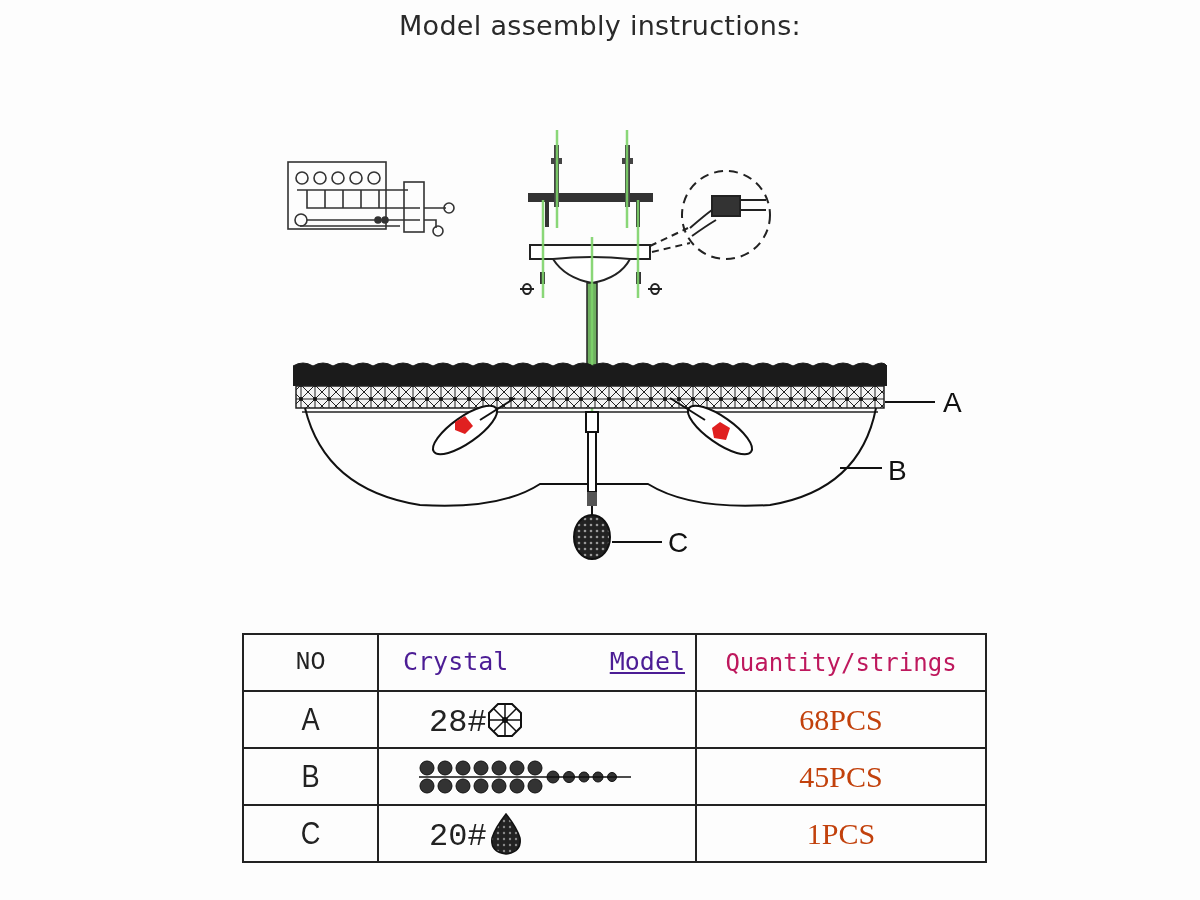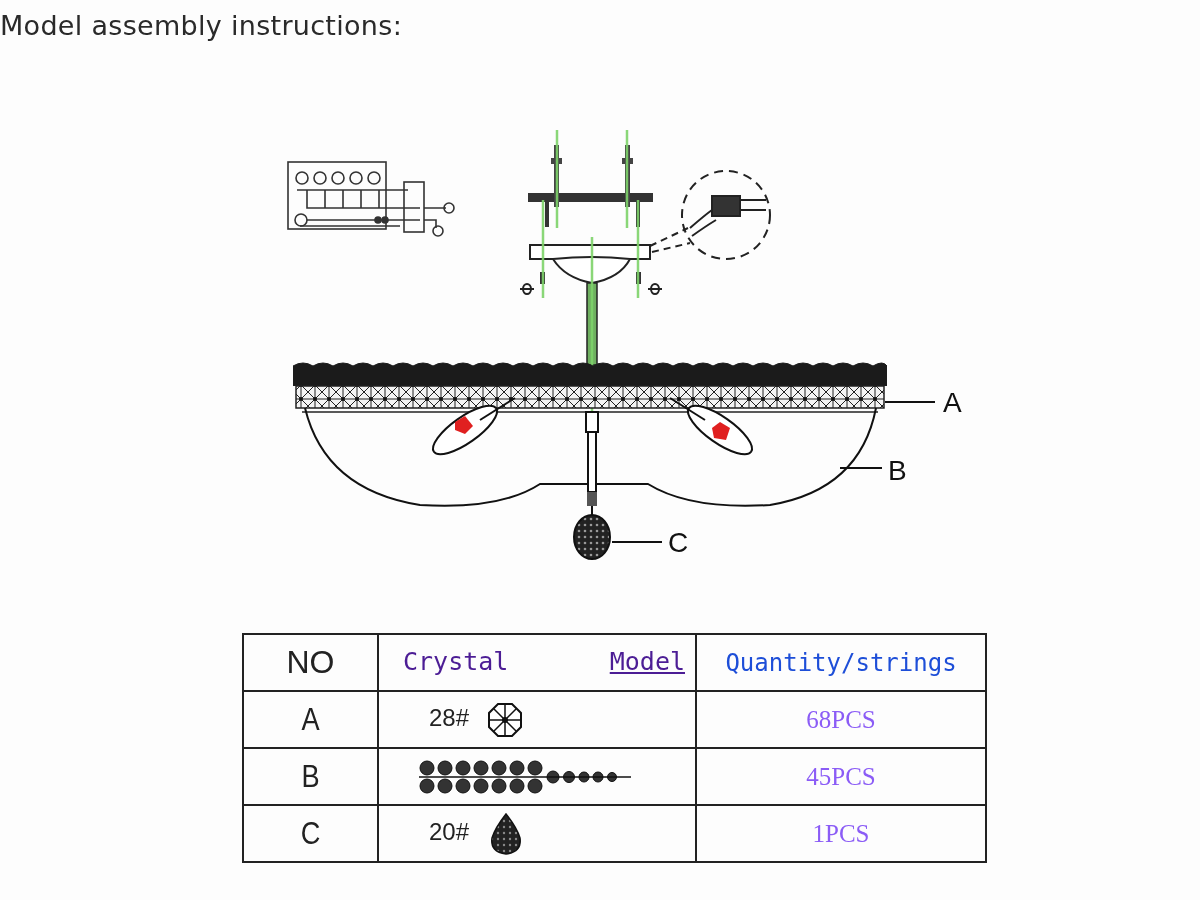--- a/index.html
+++ b/index.html
@@ -4,7 +4,7 @@
 <style>
   html, body { margin:0; padding:0; background:#fdfdfd; }
   body { width:1200px; height:900px; position:relative; overflow:hidden; font-family:"DejaVu Sans", sans-serif; color:#222; }
-  .title { position:absolute; top:8px; left:0; width:1200px; text-align:left; font-size:27px; line-height:36px; color:#2a2a2a; letter-spacing:0.3px; }
+  .title { position:absolute; top:8px; left:0; width:1200px; text-align:center; font-size:27px; line-height:36px; color:#2a2a2a; letter-spacing:0.3px; }
   svg.diagram { position:absolute; left:0; top:0; width:1200px; height:620px; }
   .lbl { font-family:"Liberation Sans", sans-serif; font-size:28px; fill:#111; }
   table.parts { position:absolute; left:242px; top:633px; width:745px; border-collapse:collapse; }

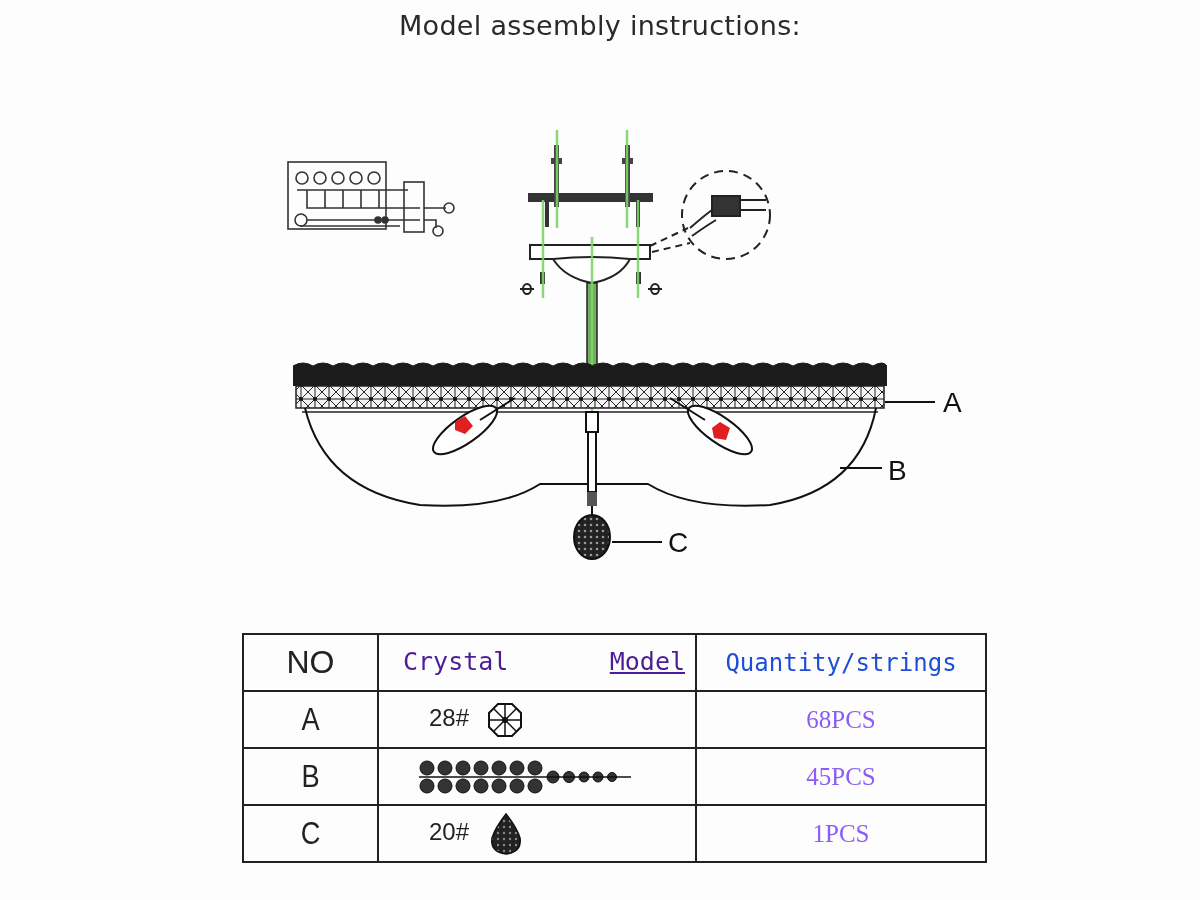--- a/index.html
+++ b/index.html
@@ -11,7 +11,7 @@
   table.parts td, table.parts th { border:2px solid #222; height:55px; padding:0; vertical-align:middle; }
   table.parts th { font-weight:normal; }
   .c-no { width:133px; text-align:center; font-family:"Liberation Sans", sans-serif; font-size:32px; transform:scaleX(0.85); }
-  .h-no { font-family:Liberation Sans, sans-serif; font-size:32px; text-align:center; }
+  .h-no { font-family:Liberation Mono, monospace; font-size:25px; text-align:center; }
   .h-crystal { width:316px; font-family:"DejaVu Sans Mono", monospace; font-size:25px; color:#4c1d95; position:relative; }
   .h-crystal .w1 { position:absolute; left:24px; top:12px; }
   .h-crystal .w2 { position:absolute; right:10px; top:12px;text-decoration:underline; }

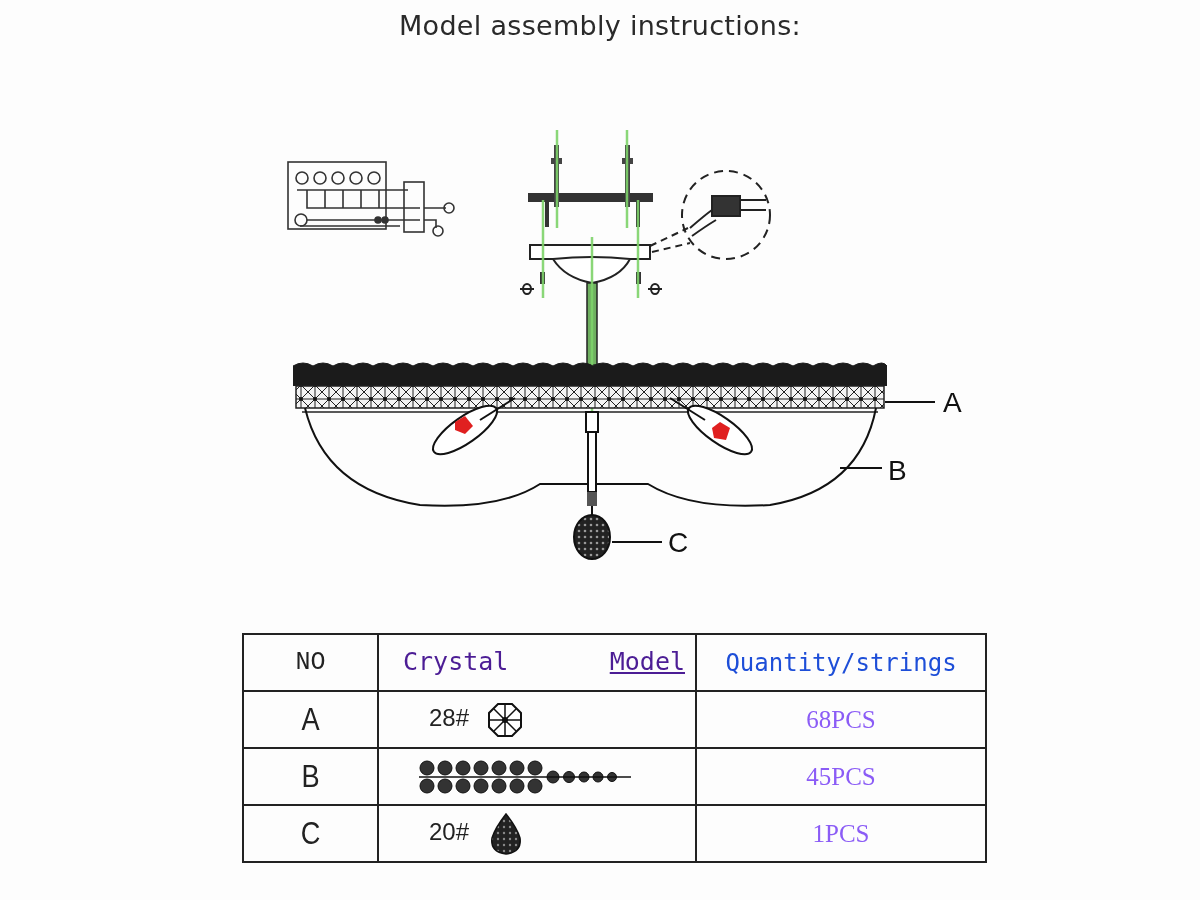--- a/index.html
+++ b/index.html
@@ -15,7 +15,7 @@
   .h-crystal { width:316px; font-family:"DejaVu Sans Mono", monospace; font-size:25px; color:#4c1d95; position:relative; }
   .h-crystal .w1 { position:absolute; left:24px; top:12px; }
   .h-crystal .w2 { position:absolute; right:10px; top:12px;text-decoration:underline; }
-  .h-qty { font-family:"DejaVu Sans Mono", monospace; font-size:24px; color:#1d4ed8; text-align:center; }
+  .h-qty { font-family:"DejaVu Sans Mono", monospace; font-size:24px; color:#be185d; text-align:center; }
   .model { font-family:Liberation Sans, sans-serif; font-size:24px; position:relative; }
   .model .code { position:absolute; left:50px; top:12px; }
   .qty { font-family:"Liberation Serif", serif; font-size:25px; text-align:center; color:#8b5cf6; }

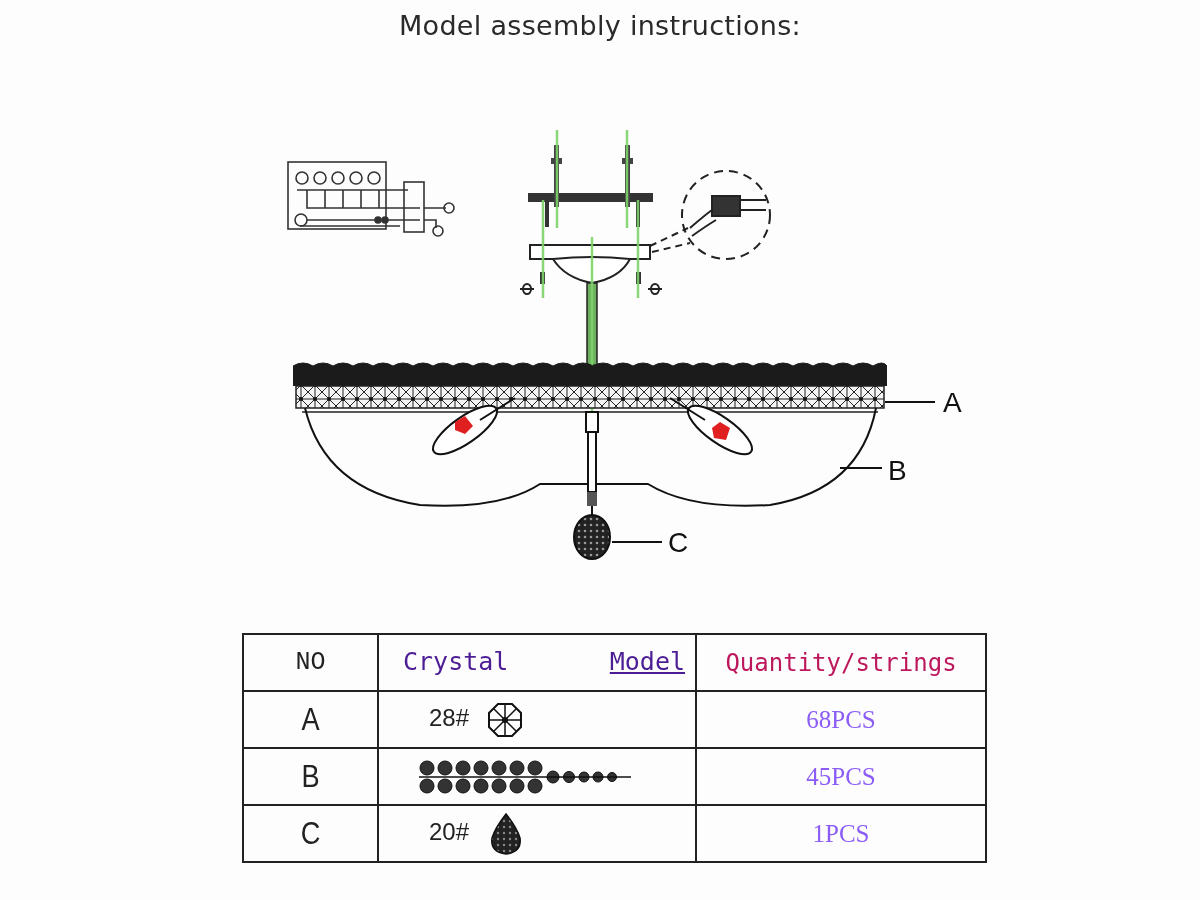--- a/index.html
+++ b/index.html
@@ -16,7 +16,7 @@
   .h-crystal .w1 { position:absolute; left:24px; top:12px; }
   .h-crystal .w2 { position:absolute; right:10px; top:12px;text-decoration:underline; }
   .h-qty { font-family:"DejaVu Sans Mono", monospace; font-size:24px; color:#be185d; text-align:center; }
-  .model { font-family:Liberation Sans, sans-serif; font-size:24px; position:relative; }
+  .model { font-family:Liberation Mono, monospace; font-size:32px; position:relative; }
   .model .code { position:absolute; left:50px; top:12px; }
   .qty { font-family:"Liberation Serif", serif; font-size:25px; text-align:center; color:#8b5cf6; }
   .ico { position:absolute; }

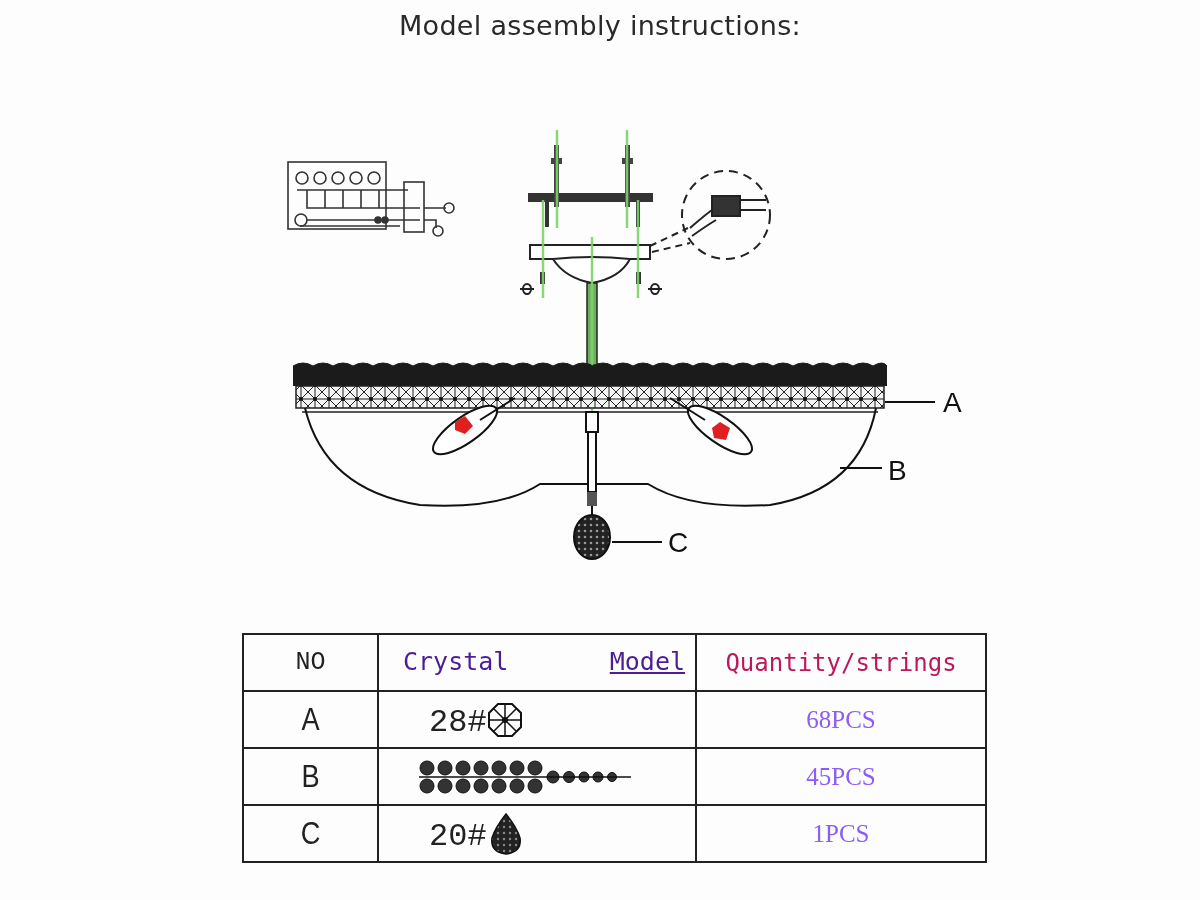--- a/index.html
+++ b/index.html
@@ -18,7 +18,7 @@
   .h-qty { font-family:"DejaVu Sans Mono", monospace; font-size:24px; color:#be185d; text-align:center; }
   .model { font-family:Liberation Mono, monospace; font-size:32px; position:relative; }
   .model .code { position:absolute; left:50px; top:12px; }
-  .qty { font-family:"Liberation Serif", serif; font-size:25px; text-align:center; color:#8b5cf6; }
+  .qty { font-family:"Liberation Serif", serif; font-size:30px; text-align:center; color:#c2410c; }
   .ico { position:absolute; }
 </style>
 </head>

